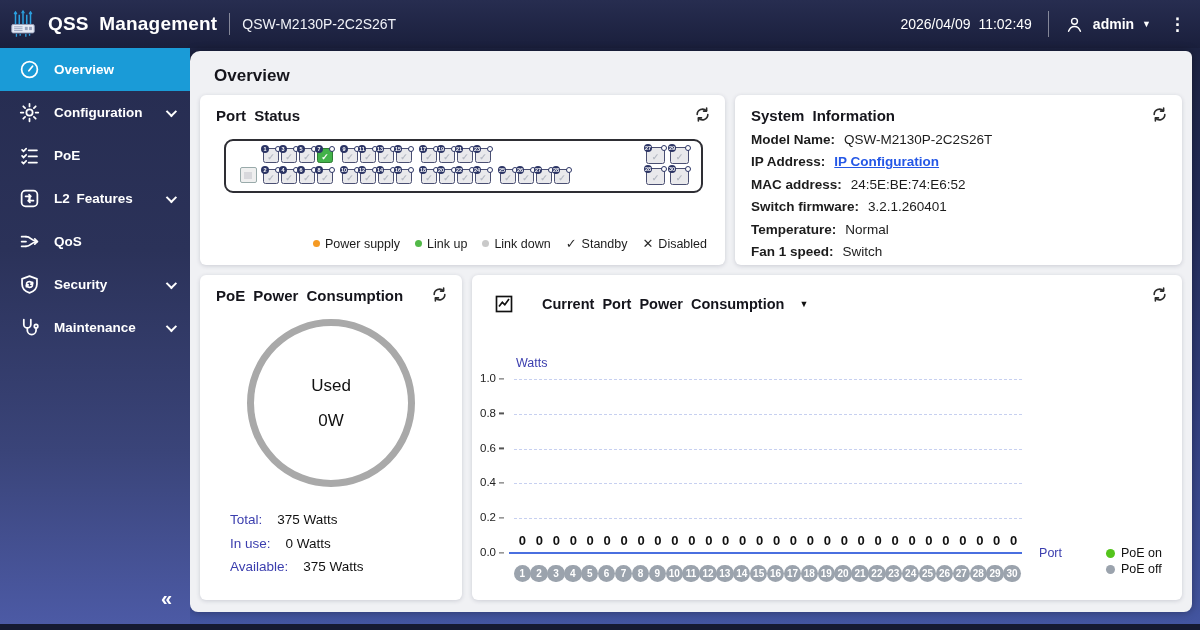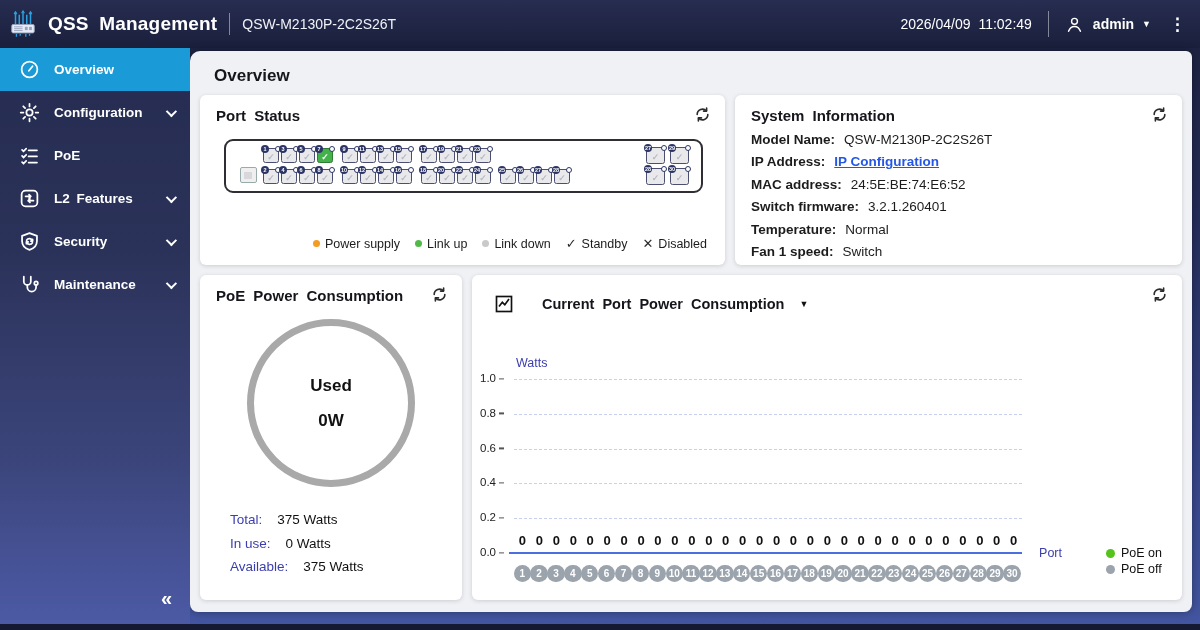--- a/index.html
+++ b/index.html
@@ -207,6 +207,16 @@
             </span>
             <span class="s-label">L2 Features</span>
             <span class="s-chev"></span>
+          </div>
+          <div class="side-item">
+            <span class="s-icon">
+              <svg viewBox="0 0 24 24" fill="none" stroke="#fff" stroke-width="2" stroke-linecap="round" stroke-linejoin="round">
+                <path d="M3 6.5h5M3 12h5M3 17.5h5"></path>
+                <path d="M8 6.5c6 0 6 5.5 13 5.5M8 17.5c6 0 6-5.5 13-5.5"></path>
+                <path d="M18 9l3 3-3 3"></path>
+              </svg>
+            </span>
+            <span class="s-label">QoS</span>
           </div>
           <div class="side-item">
             <span class="s-icon">

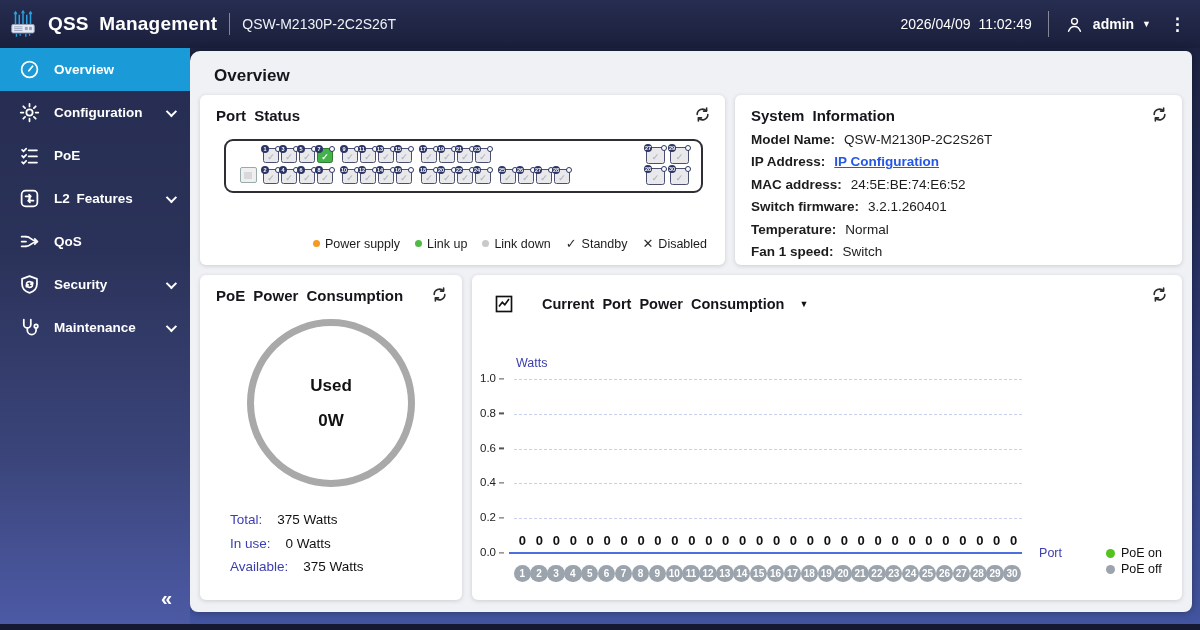--- a/index.html
+++ b/index.html
@@ -92,7 +92,7 @@
   .poe-panel { width:262px; flex:none; }
   .gauge { width:168px; height:168px; border:7px solid #a9a9a9; border-radius:50%; margin:15px auto 0;
            display:flex; flex-direction:column; align-items:center; justify-content:center; gap:15px;
-           font-size:17px; font-weight:700; color:#111; }
+           font-size:17px; font-weight:400; color:#111; }
   .poe-stats { margin:25px 0 0 14px; }
   .poe-stat { display:flex; gap:15px; font-size:13.5px; margin-bottom:8.5px; }
   .poe-stat .plabel { color:#3b3eae; }

